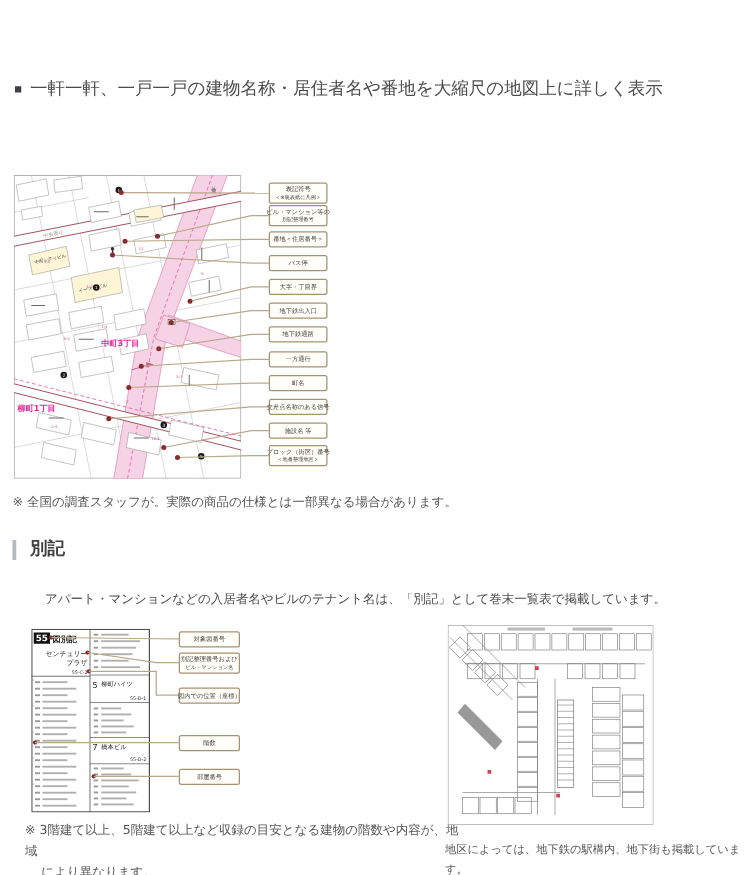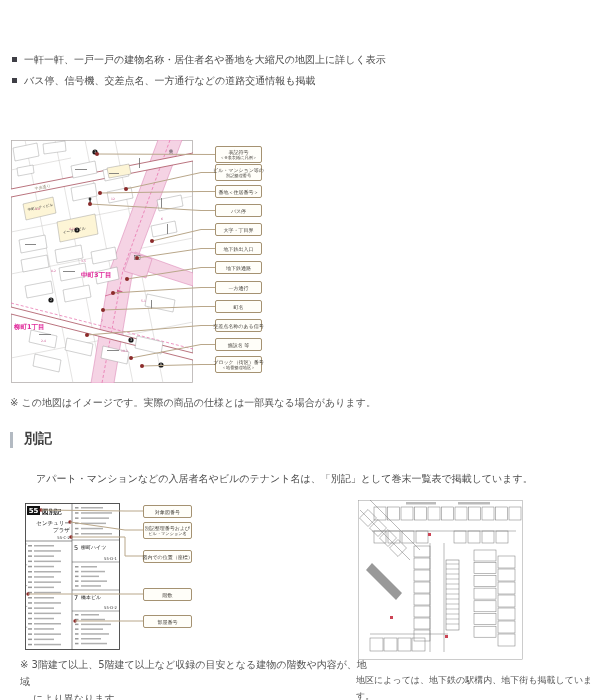--- a/index.html
+++ b/index.html
@@ -7,7 +7,7 @@
   .page{position:relative;width:601px;height:700px;background:#fff;}
   .intro{position:absolute;left:10px;top:4px;width:586px;font-size:10px;line-height:21px;color:#4b4b4b;margin:0;}
   .features{position:absolute;left:12px;top:49px;width:580px;margin:0;padding:0;list-style:none;}
-  .features li{font-size:10px;line-height:21px;color:#4b4b4b;position:relative;padding-left:12px;}
+  .features li{font-size:14px;line-height:21px;color:#4b4b4b;position:relative;padding-left:12px;margin-top:12px;}
   .features li::before{content:"";position:absolute;left:0;top:8px;width:5px;height:5px;background:#3f3f46;}
   .map-figure{position:absolute;left:11px;top:140px;width:252px;height:246px;}
   .mapsvg{position:absolute;left:0;top:0;}

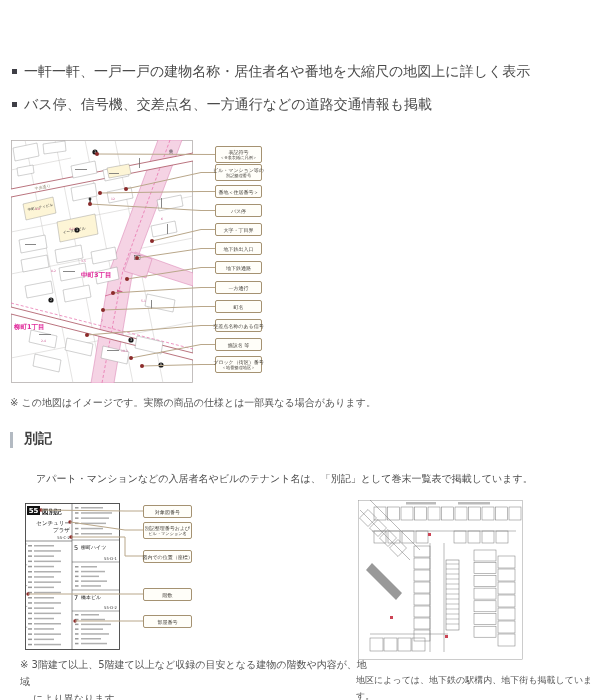--- a/index.html
+++ b/index.html
@@ -37,7 +37,6 @@
 
   <ul class="features">
     <li>一軒一軒、一戸一戸の建物名称・居住者名や番地を大縮尺の地図上に詳しく表示</li>
-    <li>バス停、信号機、交差点名、一方通行などの道路交通情報も掲載</li>
   </ul>
 
   <div class="map-figure">

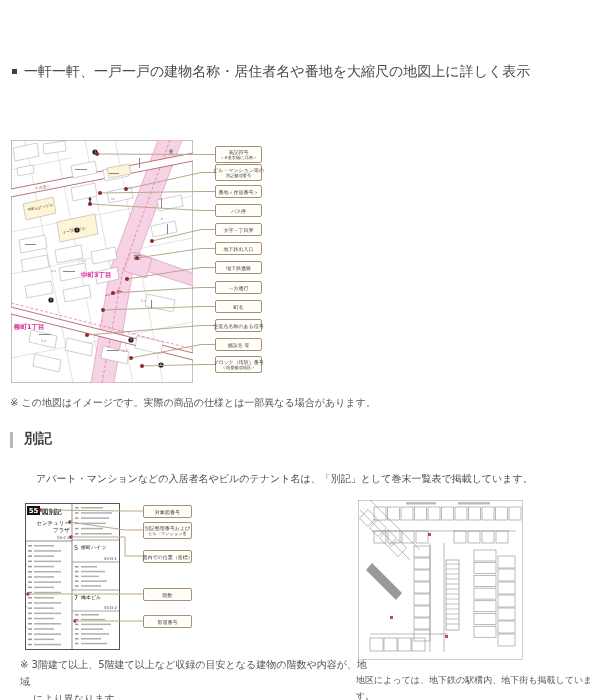--- a/index.html
+++ b/index.html
@@ -234,7 +234,7 @@
       </div>
   </div>
 
-  <p class="note" style="left:10px;top:395px;">※ この地図はイメージです。実際の商品の仕様とは一部異なる場合があります。</p>
+  <p class="note" style="left:10px;top:395px;">※ 全国の調査スタッフが。実際の商品の仕様とは一部異なる場合があります。</p>
 
   <h2 class="sec">
       <span class="bar"></span>

